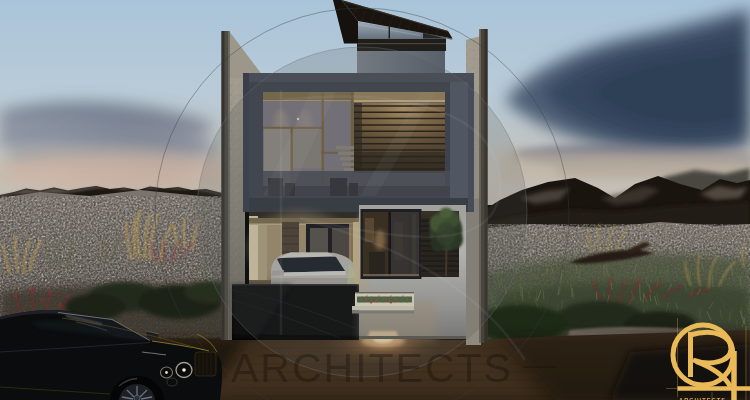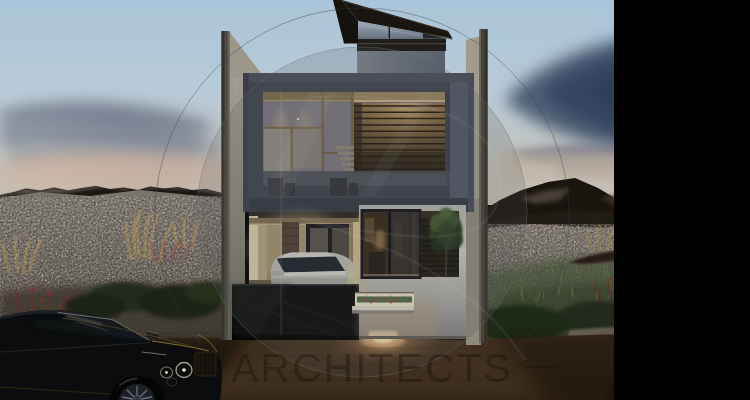--- a/index.html
+++ b/index.html
@@ -3,7 +3,7 @@
 <meta charset="utf-8">
 <style>
   html,body{margin:0;padding:0;background:#000;}
-  #scene{width:614px;height:400px;position:relative;overflow:hidden;font-family:"Liberation Sans",sans-serif;}
+  #scene{width:750px;height:400px;position:relative;overflow:hidden;font-family:"Liberation Sans",sans-serif;}
   svg{display:block;}
 </style>
 </head>

